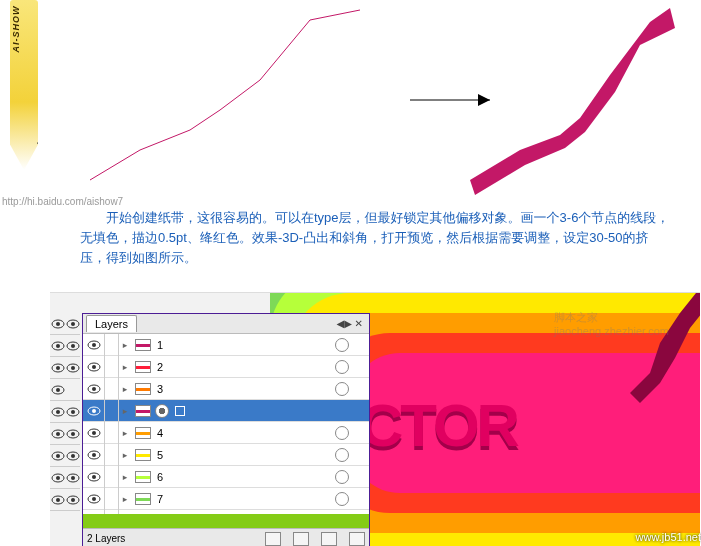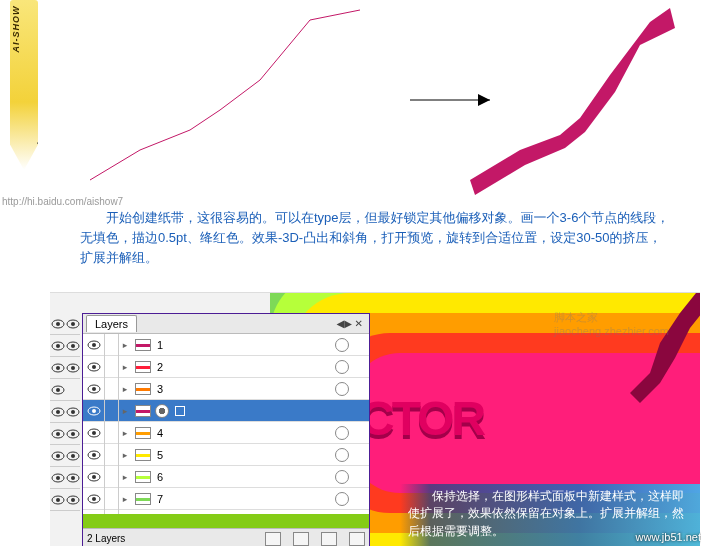--- a/index.html
+++ b/index.html
@@ -94,7 +94,7 @@
   </svg>
 </div>
 
-<p class="body-text">开始创建纸带，这很容易的。可以在type层，但最好锁定其他偏移对象。画一个3-6个节点的线段，无填色，描边0.5pt、绛红色。效果-3D-凸出和斜角，打开预览，旋转到合适位置，设定30-50的挤压，扩展并解组。</p>
+<p class="body-text">开始创建纸带，这很容易的。可以在type层，但最好锁定其他偏移对象。画一个3-6个节点的线段，无填色，描边0.5pt、绛红色。效果-3D-凸出和斜角，打开预览，然后根据需要调整，设定30-50的挤压，得到如图所示。</p>
 
 <div class="lower">
 

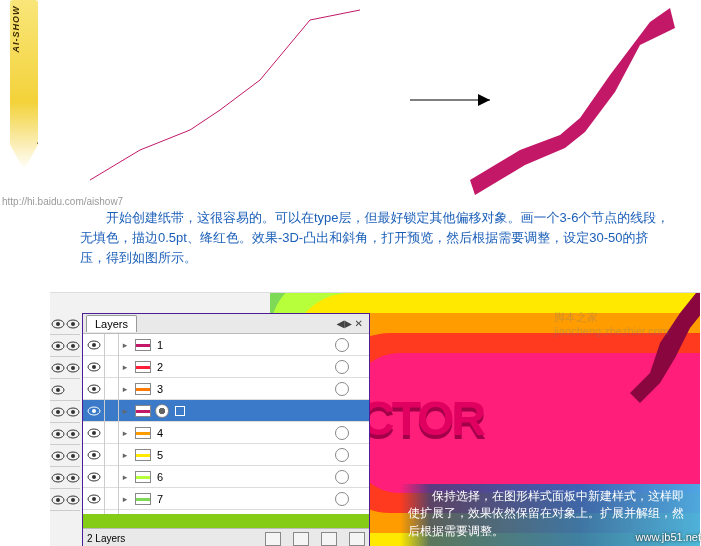--- a/index.html
+++ b/index.html
@@ -33,7 +33,7 @@
   .b4 { background: #ff9d00; left: 40px; top: 20px; width: 520px; height: 220px; }
   .b5 { background: #ff3a1f; left: 60px; top: 40px; width: 520px; height: 180px; }
   .b6 { background: #ff1e7a; left: 80px; top: 60px; width: 520px; height: 140px; border-radius: 50px 0 0 50px; }
-  .ctor { position: absolute; left: 90px; top: 98px; font-size: 48px; font-weight: 900; letter-spacing: -3px; color: #e00060; text-shadow: 0 4px 0 #a3004a; font-family: Arial Black, Arial, sans-serif; text-align: right; }
+  .ctor { position: absolute; left: 90px; top: 98px; font-size: 60px; font-weight: 900; letter-spacing: -3px; color: #e00060; text-shadow: 0 4px 0 #a3004a; font-family: Arial Black, Arial, sans-serif; text-align: right; }
   .ribbon3d { position: absolute; left: 330px; top: -10px; }
 
   

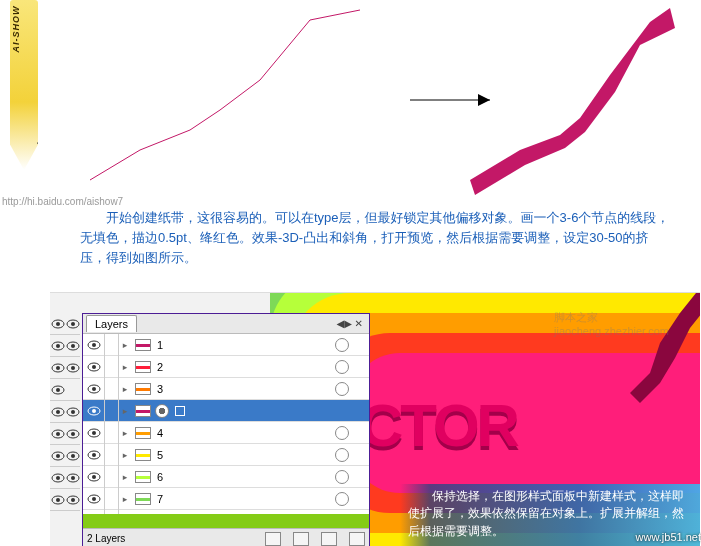--- a/index.html
+++ b/index.html
@@ -368,7 +368,6 @@
     </div>
   </div>
 
-  <div class="caption">保持选择，在图形样式面板中新建样式，这样即使扩展了，效果依然保留在对象上。扩展并解组，然后根据需要调整。</div>
 </div>
 
 <div class="watermark1" style="white-space:pre;">脚本之家

